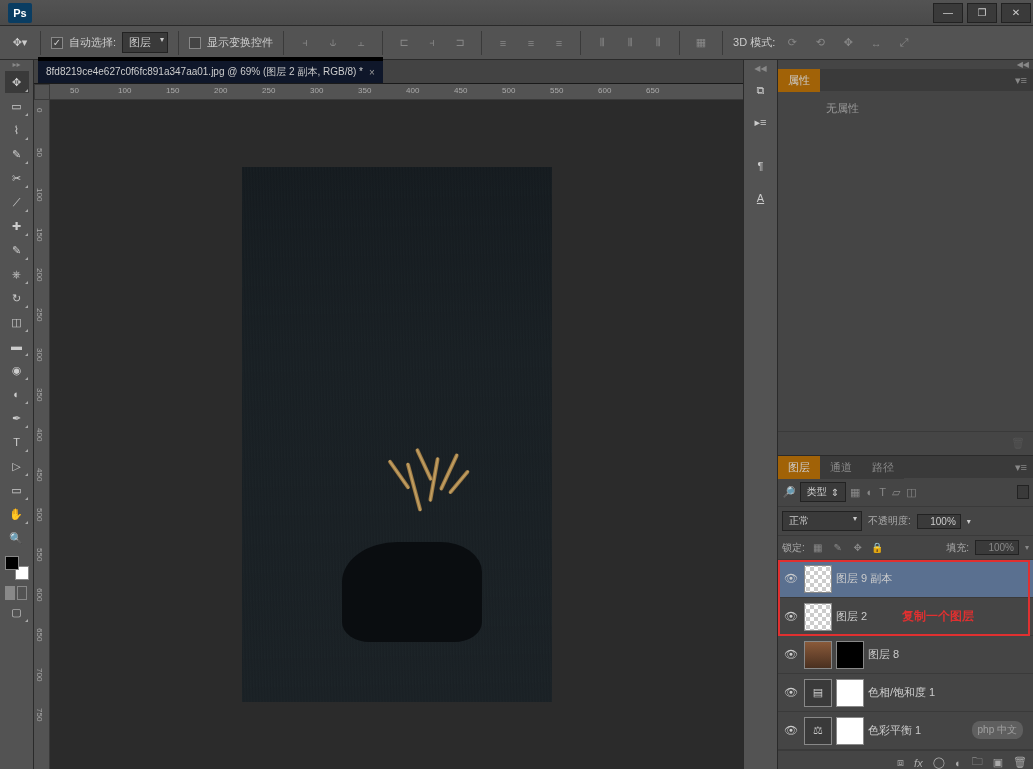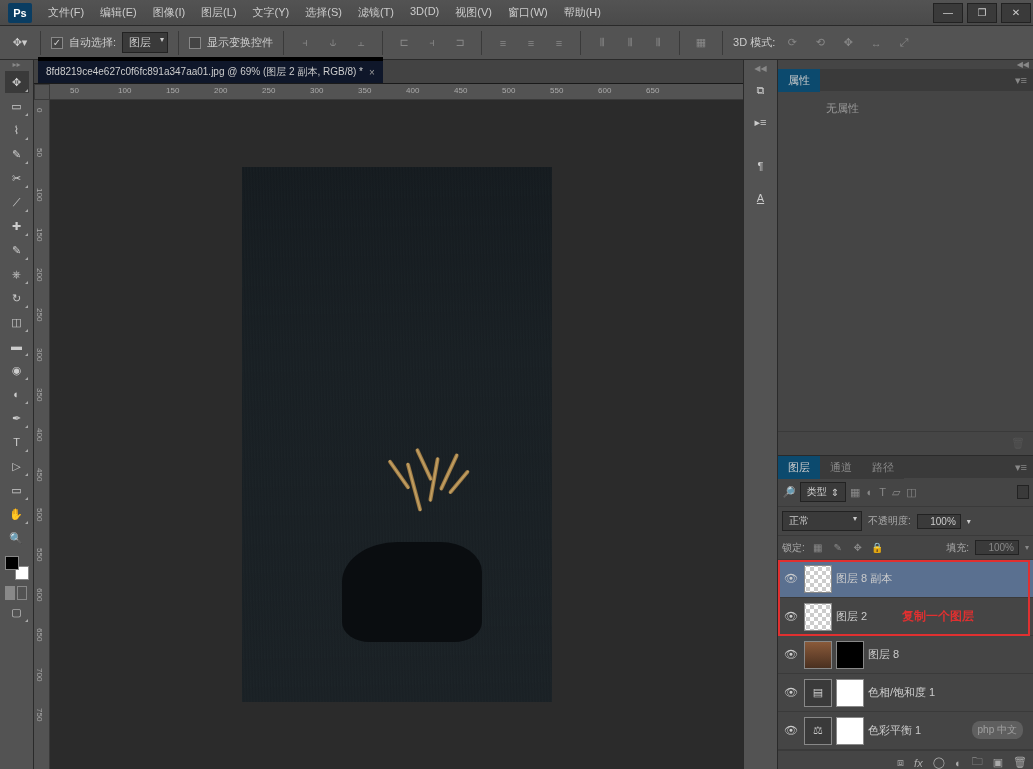--- a/index.html
+++ b/index.html
@@ -118,19 +118,6 @@
 
 <div class="title-bar">
   <div class="ps-logo">Ps</div>
-  <div class="menu-bar">
-    <div class="menu-item">文件(F)</div>
-    <div class="menu-item">编辑(E)</div>
-    <div class="menu-item">图像(I)</div>
-    <div class="menu-item">图层(L)</div>
-    <div class="menu-item">文字(Y)</div>
-    <div class="menu-item">选择(S)</div>
-    <div class="menu-item">滤镜(T)</div>
-    <div class="menu-item">3D(D)</div>
-    <div class="menu-item">视图(V)</div>
-    <div class="menu-item">窗口(W)</div>
-    <div class="menu-item">帮助(H)</div>
-  </div>
   <div class="window-controls">
     <div class="win-btn">—</div>
     <div class="win-btn">❐</div>

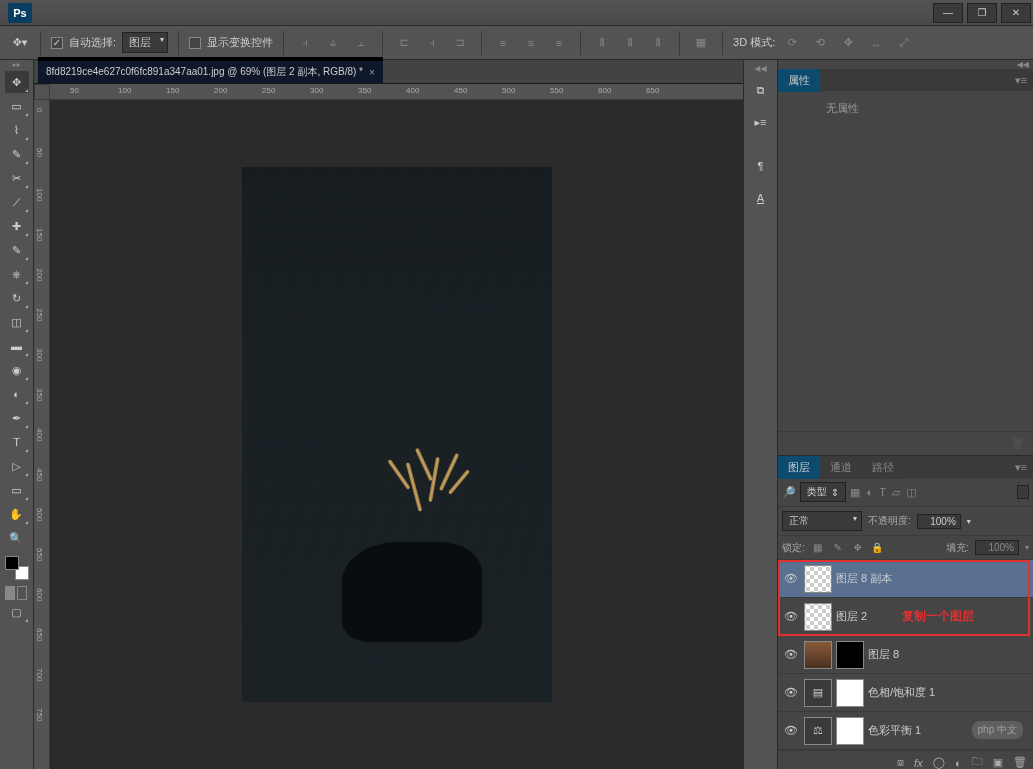--- a/index.html
+++ b/index.html
@@ -75,7 +75,7 @@
 .panel-collapse { height: 10px; text-align: right; padding-right: 4px; font-size: 8px; color: #888; }
 .panel { border-bottom: 1px solid #2a2a2a; }
 .panel-header { height: 22px; background: #3a3a3a; display: flex; align-items: center; }
-.panel-tab { padding: 4px 10px; background: #0c4a6e; font-size: 11px; }
+.panel-tab { padding: 4px 10px; background: #a16207; font-size: 11px; }
 .panel-tab.inactive { background: #3a3a3a; color: #888; }
 .panel-menu { margin-left: auto; padding: 0 6px; color: #888; }
 .panel-body { background: #454545; }

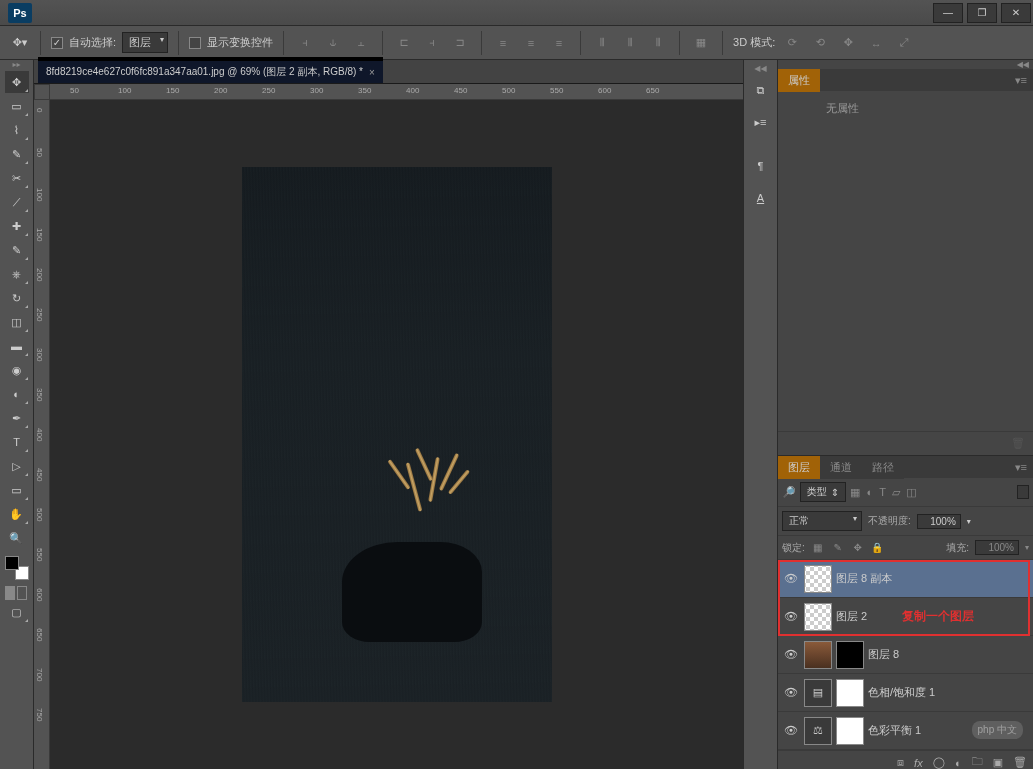--- a/index.html
+++ b/index.html
@@ -332,7 +332,7 @@
           <div class="layer-row selected">
             <div class="layer-vis">👁</div>
             <div class="layer-thumb"></div>
-            <div class="layer-name">图层 8 副本</div>
+            <div class="layer-name">图层 9 副本</div>
           </div>
           <div class="layer-row">
             <div class="layer-vis">👁</div>

